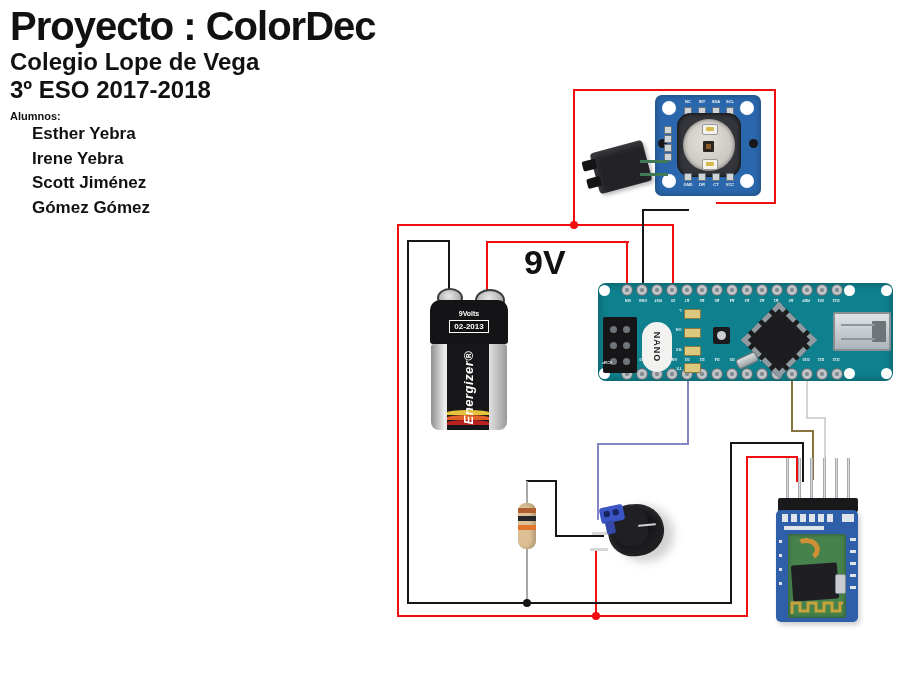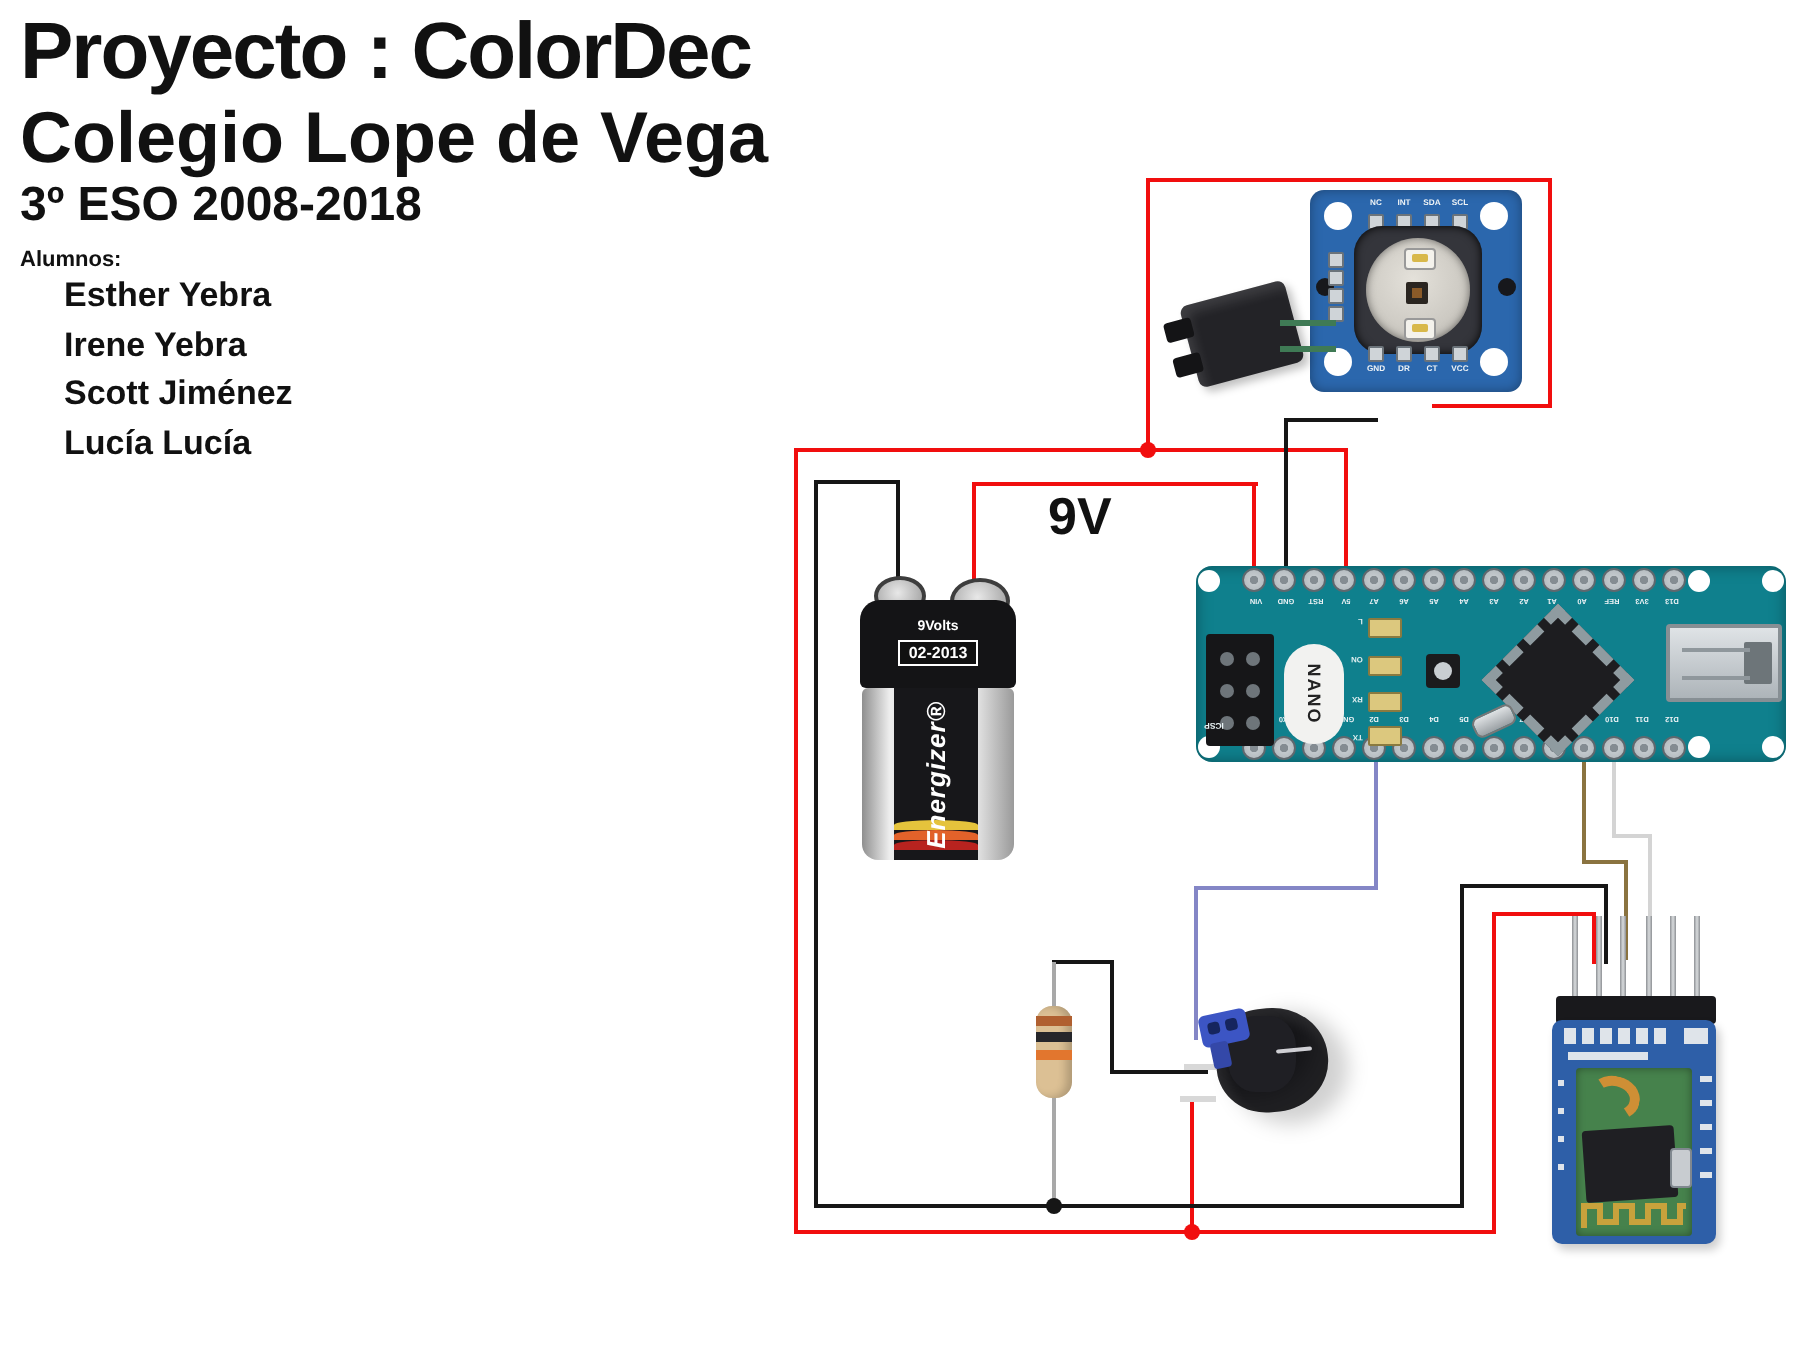--- a/index.html
+++ b/index.html
@@ -8,7 +8,7 @@
   
   #header{position:absolute;left:10px;top:4px;color:#111;}
   .title{font-size:40px;font-weight:bold;letter-spacing:-1px;line-height:1.1;}
-  .subtitle{font-size:36px;font-weight:bold;line-height:1.15;}
+  .subtitle{font-size:24px;font-weight:bold;line-height:1.15;}
   .course{font-size:24px;font-weight:bold;line-height:1.2;}
   .students-label{font-size:11px;font-weight:bold;margin-top:6px;}
   .student{font-size:17px;font-weight:bold;margin-left:22px;line-height:1.44;}

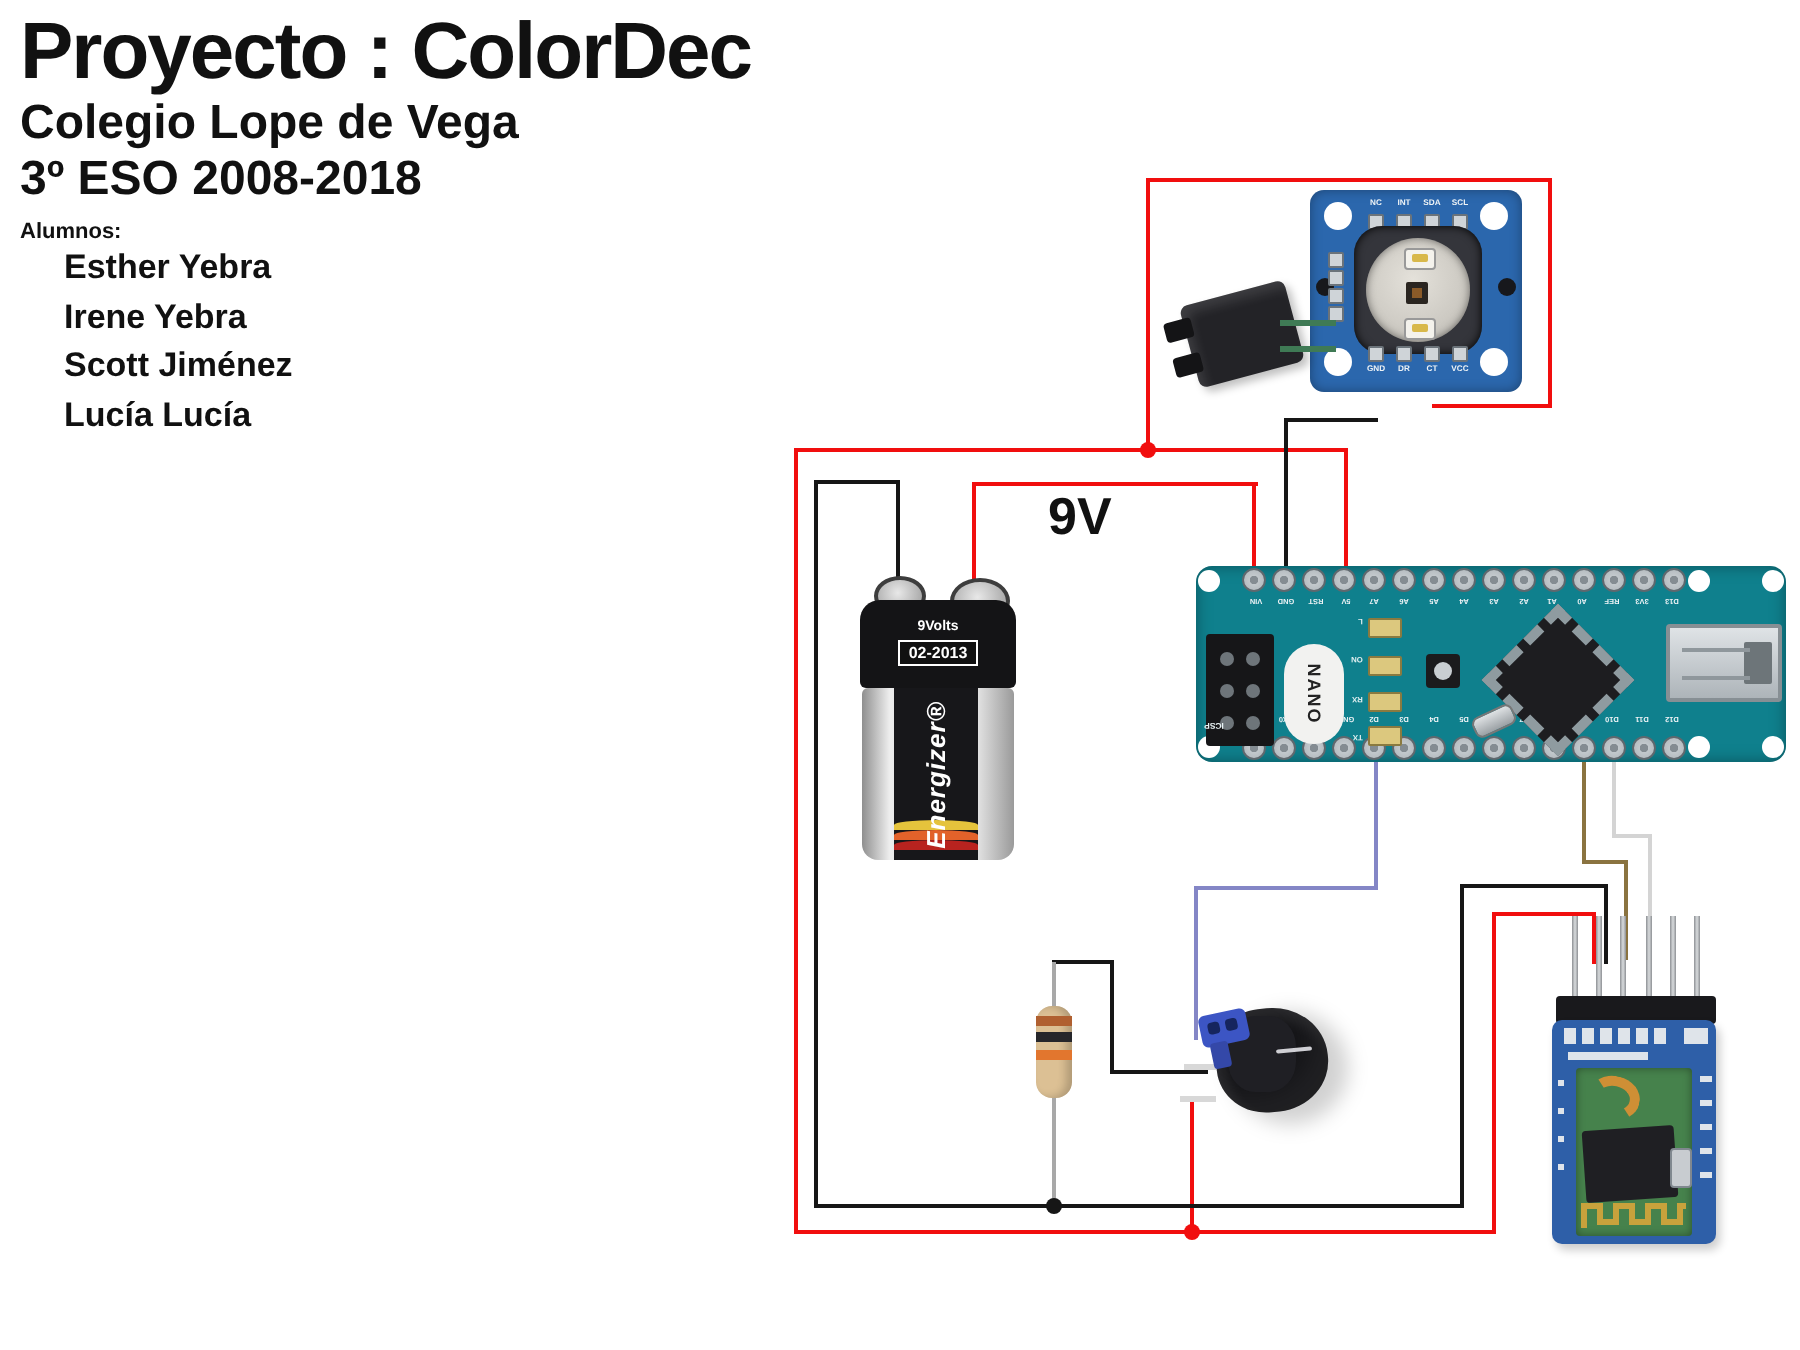--- a/index.html
+++ b/index.html
@@ -122,7 +122,7 @@
   <div id="header">
     <div class="title">Proyecto : ColorDec</div>
     <div class="subtitle">Colegio Lope de Vega</div>
-    <div class="course">3º ESO 2008-2018</div>
+    <div class="course">3º ESO 2017-2018</div>
     <div class="students-label">Alumnos:</div>
     <div>
         <div class="student">Esther Yebra</div>

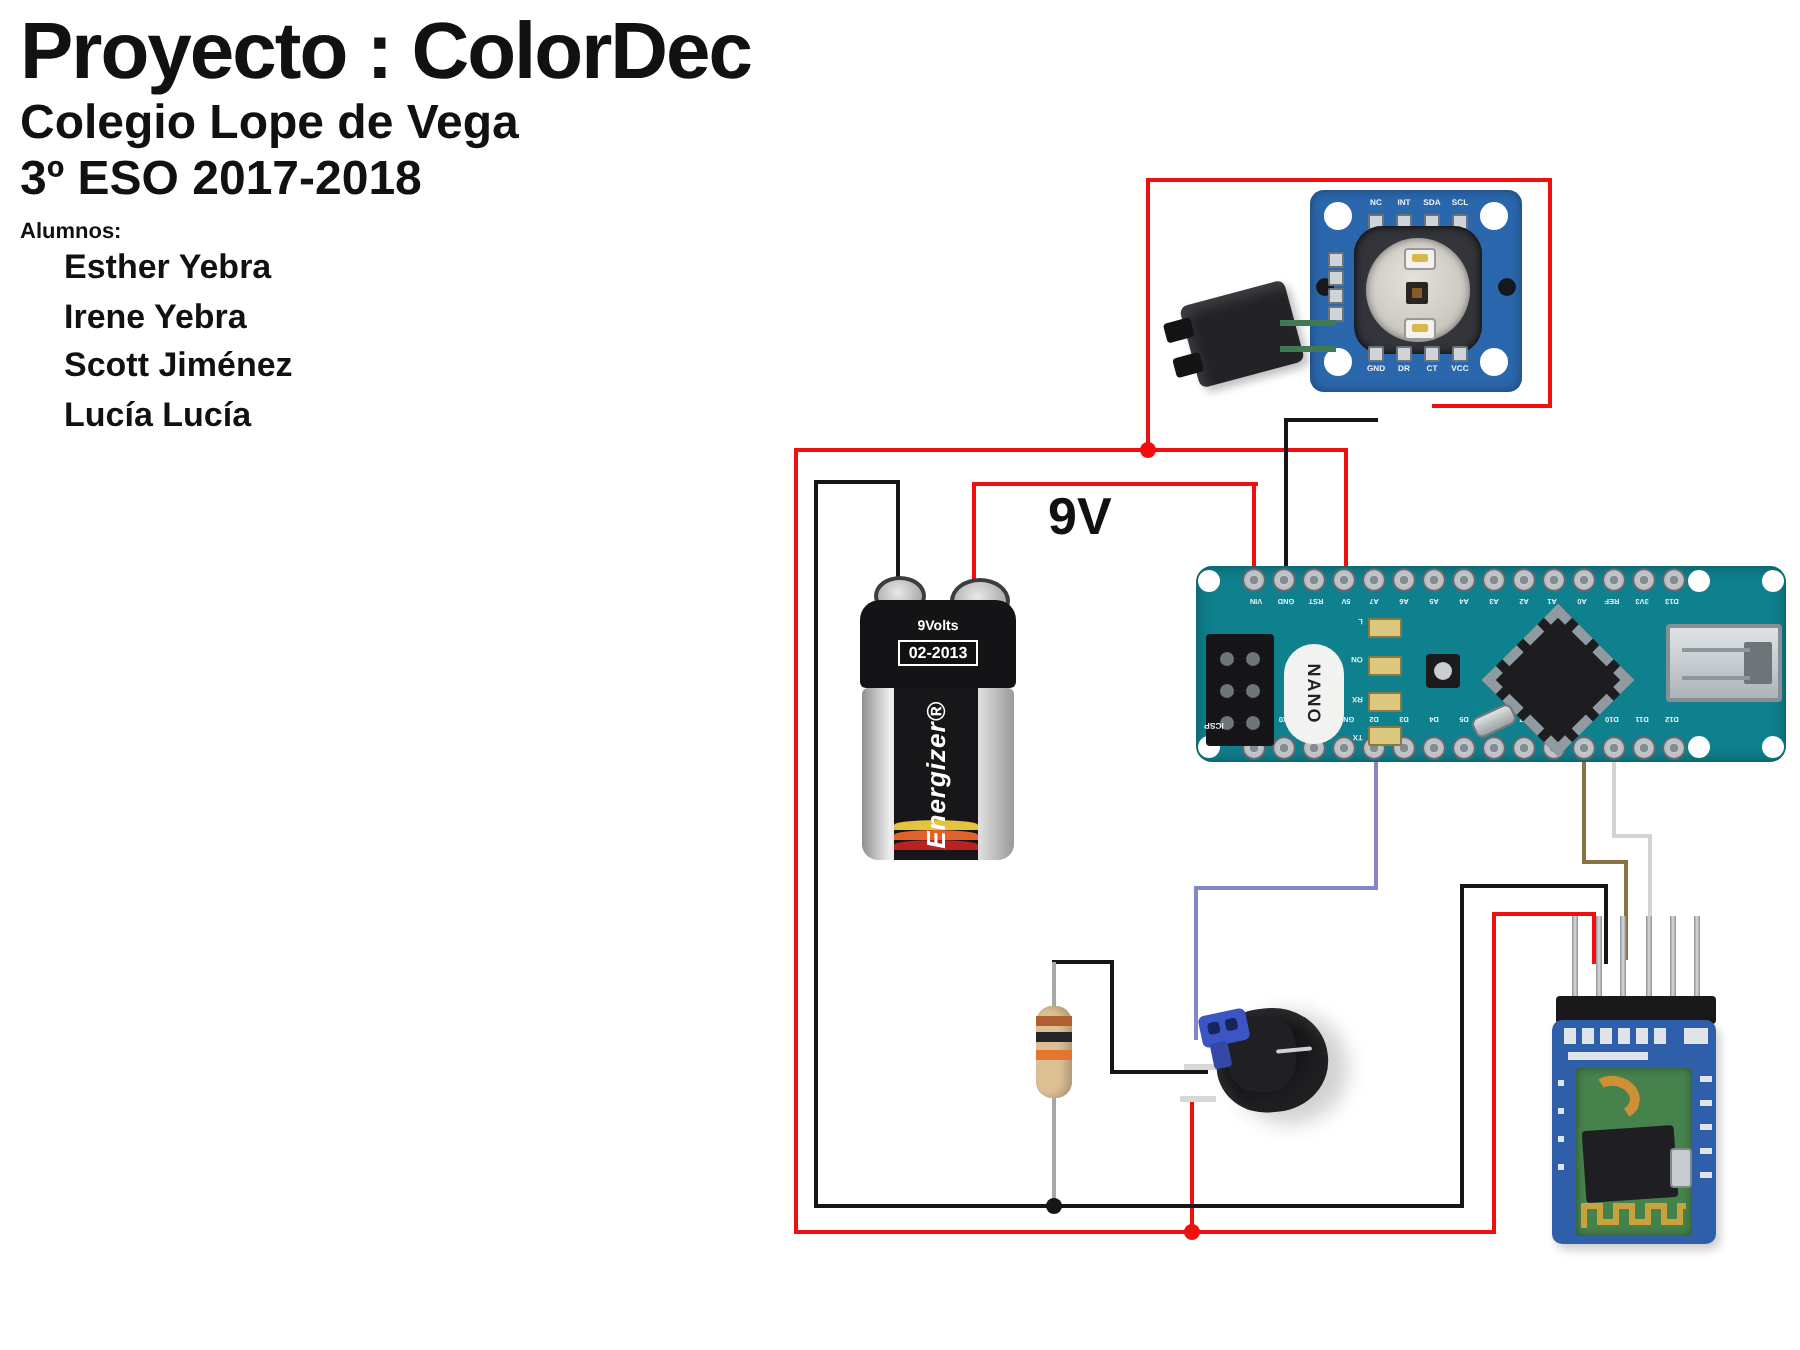--- a/index.html
+++ b/index.html
@@ -128,7 +128,7 @@
         <div class="student">Esther Yebra</div>
         <div class="student">Irene Yebra</div>
         <div class="student">Scott Jiménez</div>
-        <div class="student">Lucía Lucía</div>
+        <div class="student">Gómez Gómez</div>
       </div>
   </div>
 

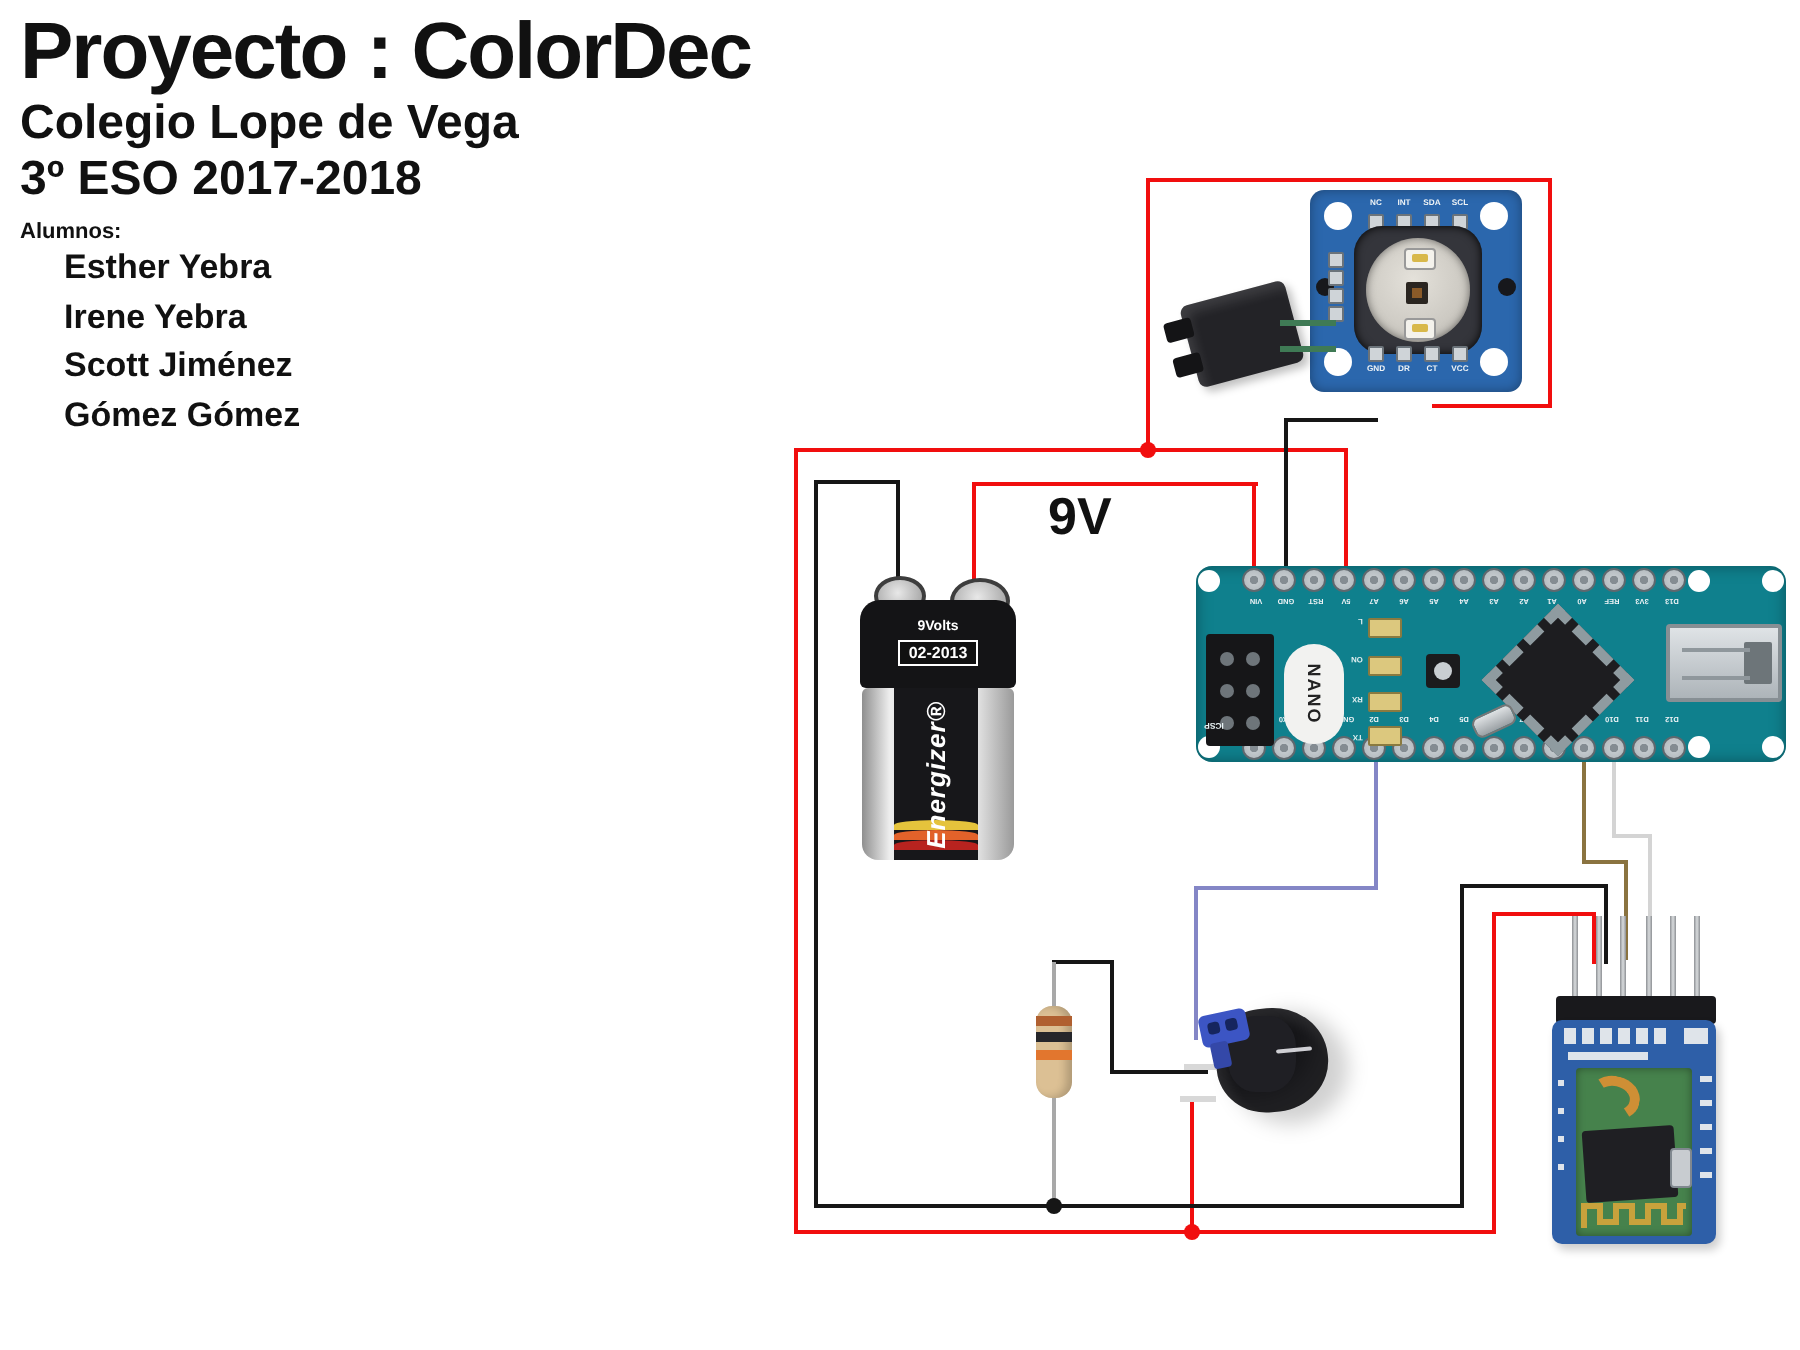--- a/index.html
+++ b/index.html
@@ -132,7 +132,7 @@
       </div>
   </div>
 
-  <div class="abs" style="left:524px;top:243px;font-size:26px;font-weight:bold;color:#111;">9V</div>
+  <div class="abs" style="left:524px;top:243px;font-size:34px;font-weight:bold;color:#111;">9V</div>
 
   <i class="w red" style="left:486px;top:241px;width:143px;height:2px"></i>
   <i class="w red" style="left:486px;top:241px;width:2px;height:53px"></i>

